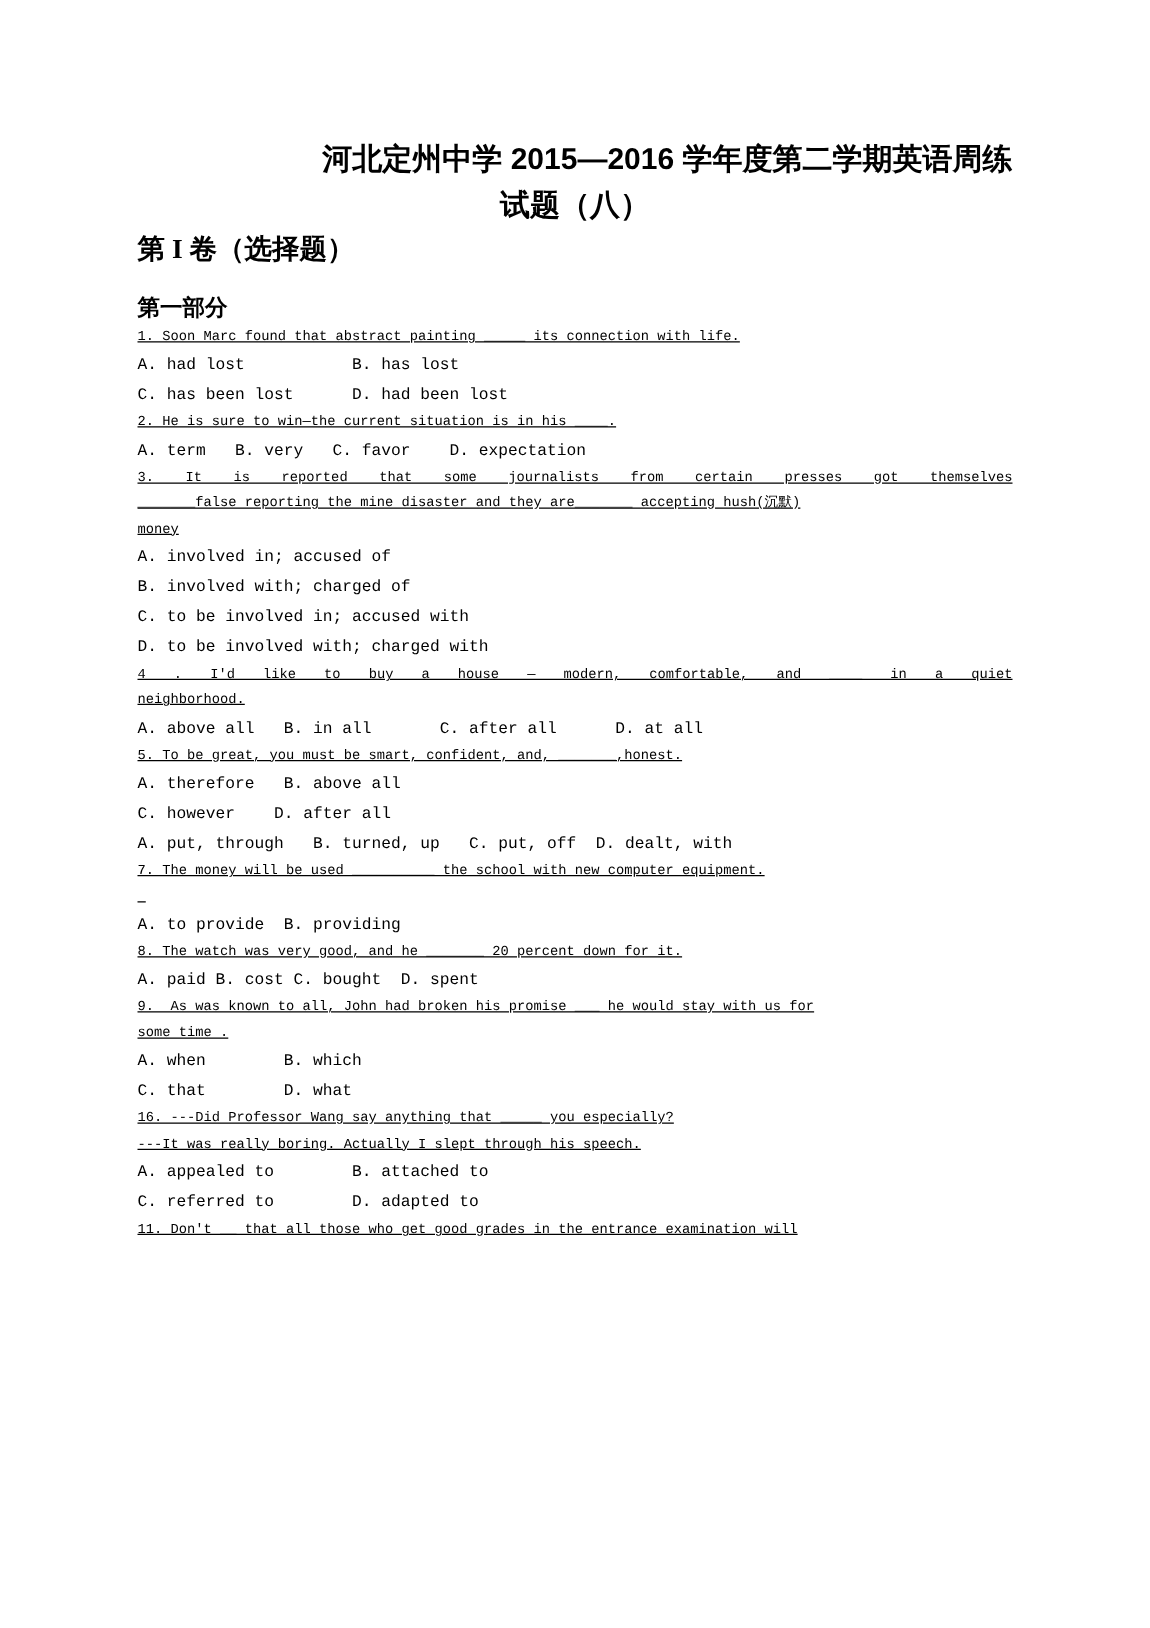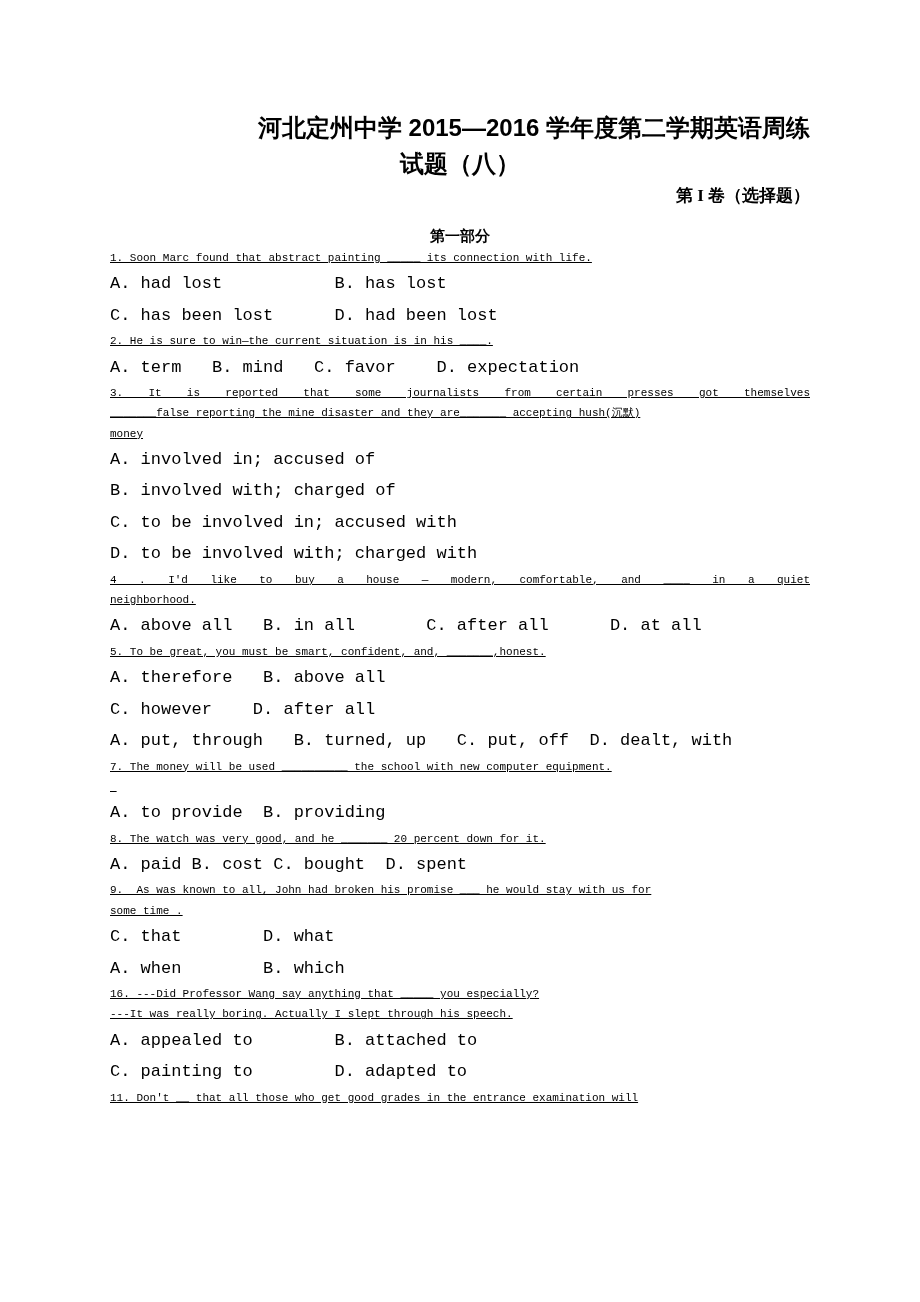--- a/index.html
+++ b/index.html
@@ -32,9 +32,9 @@
     font-family: "Microsoft YaHei", "SimHei", sans-serif;
   }
   .volume {
-    font-size: 17px;
+    font-size: 22px;
     font-weight: bold;
-    text-align: right;
+    text-align: left;
     margin-bottom: 20px;
     font-family: "SimSun", serif;
   }

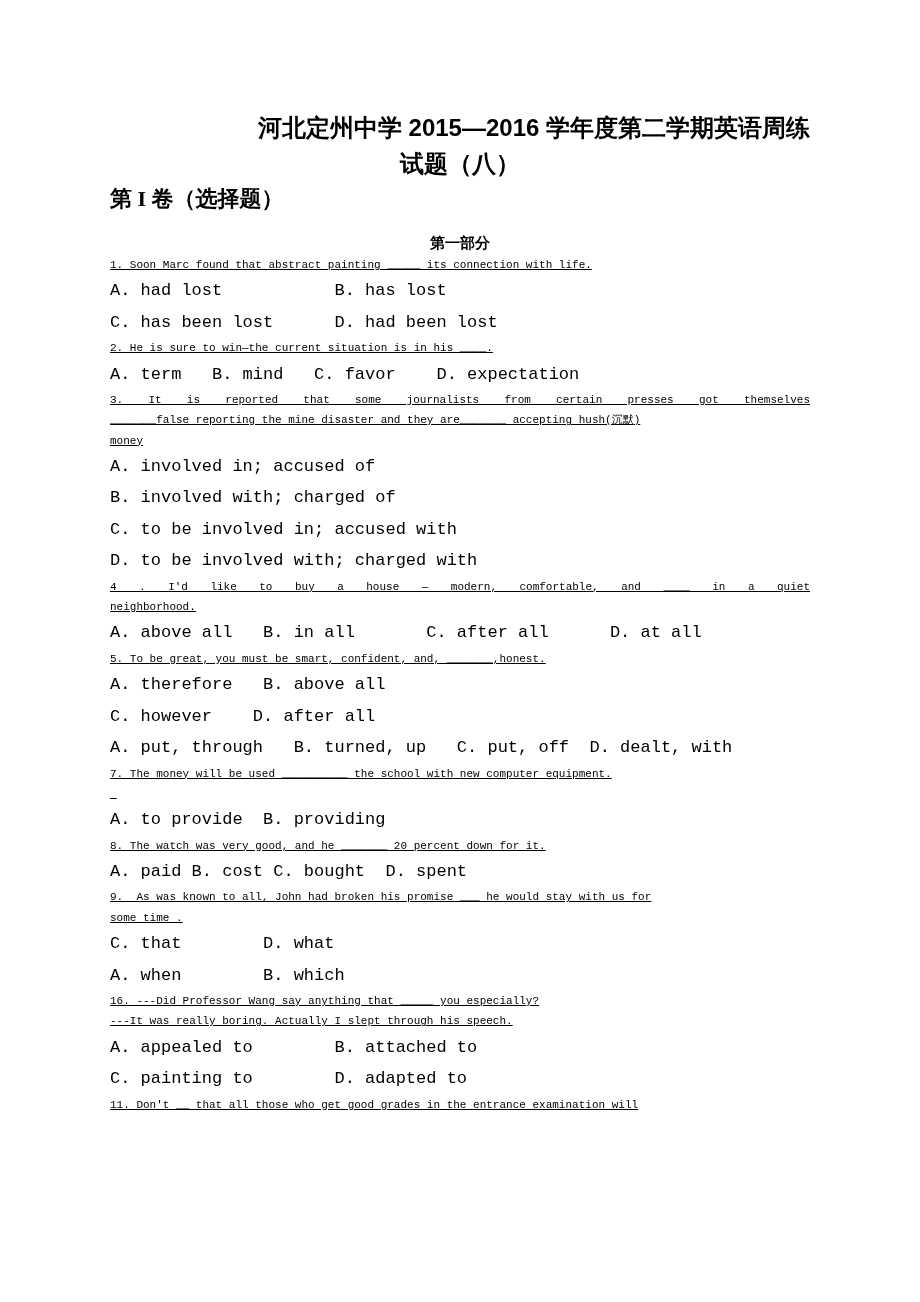--- a/index.html
+++ b/index.html
@@ -39,9 +39,9 @@
     font-family: "SimSun", serif;
   }
   .section {
-    font-size: 15px;
+    font-size: 18px;
     font-weight: bold;
-    text-align: center;
+    text-align: left;
     margin-bottom: 2px;
     font-family: "SimSun", serif;
   }

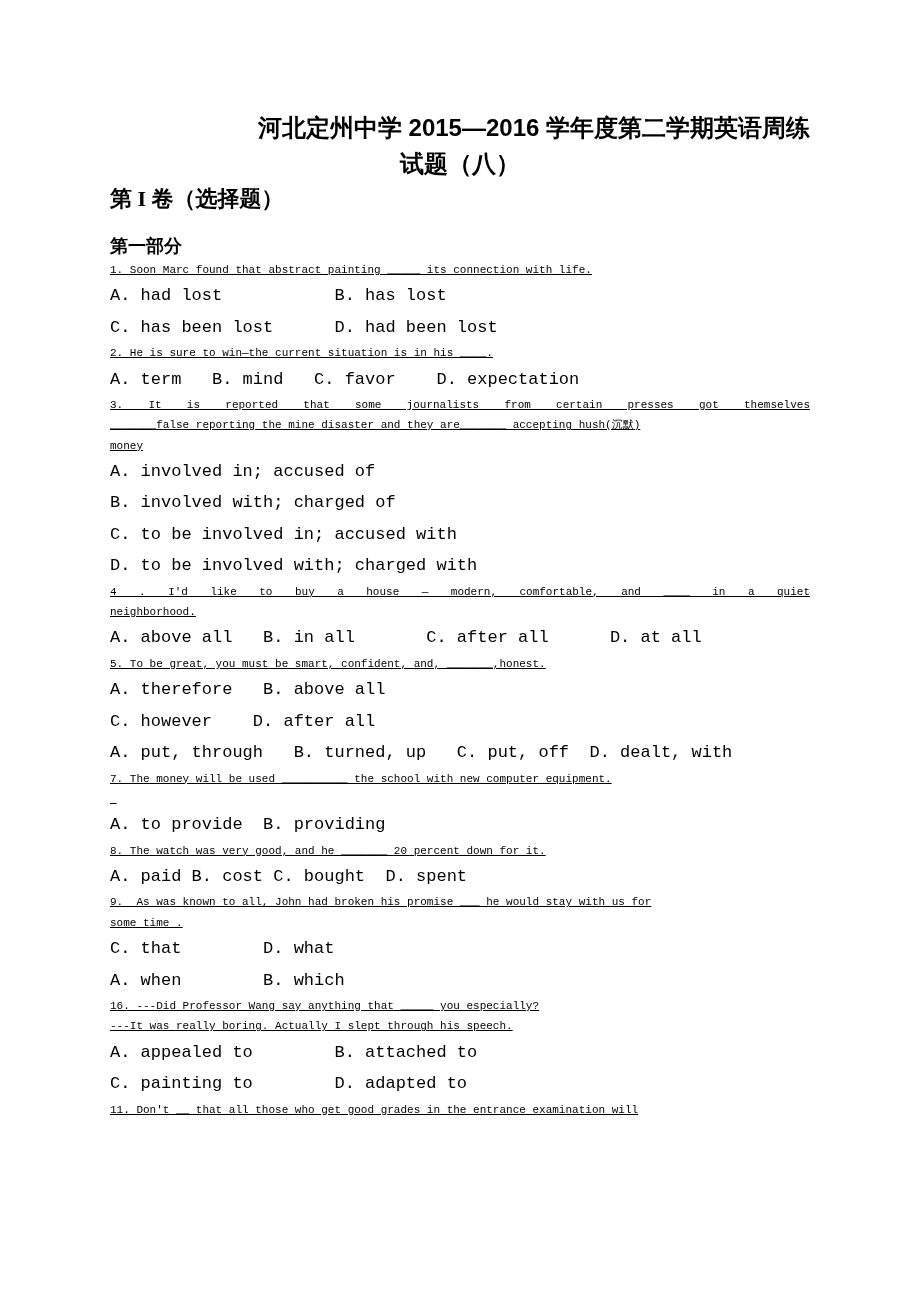--- a/index.html
+++ b/index.html
@@ -64,7 +64,7 @@
     text-align-last: justify;
   }
   .opts {
-    font-size: 17px;
+    font-size: 13px;
     line-height: 1.85;
     font-family: "Courier New", "SimSun", monospace;
     white-space: pre;

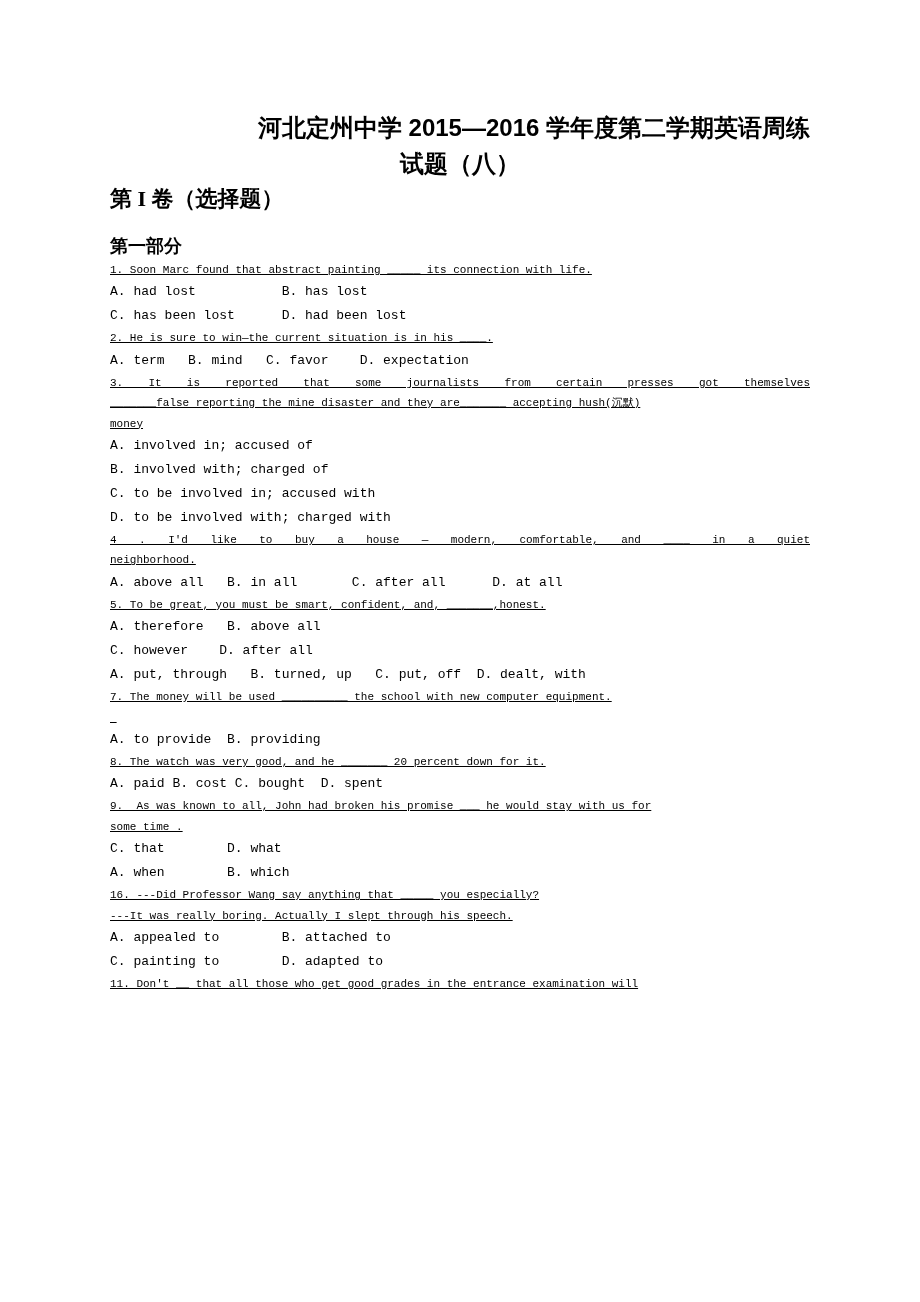--- a/index.html
+++ b/index.html
@@ -85,7 +85,7 @@
   <div class="opts">C. has been lost      D. had been lost</div>
 
   <div class="q">2. He is sure to win—the current situation is in his ____.</div>
-  <div class="opts">A. term   B. mind   C. favor    D. expectation</div>
+  <div class="opts">A. term   B. very   C. favor    D. expectation</div>
 
   <div class="q justify">3. It is reported that some journalists from certain presses got themselves</div>
   <div class="q">_______false reporting the mine disaster and they are_______ accepting hush(沉默)</div>

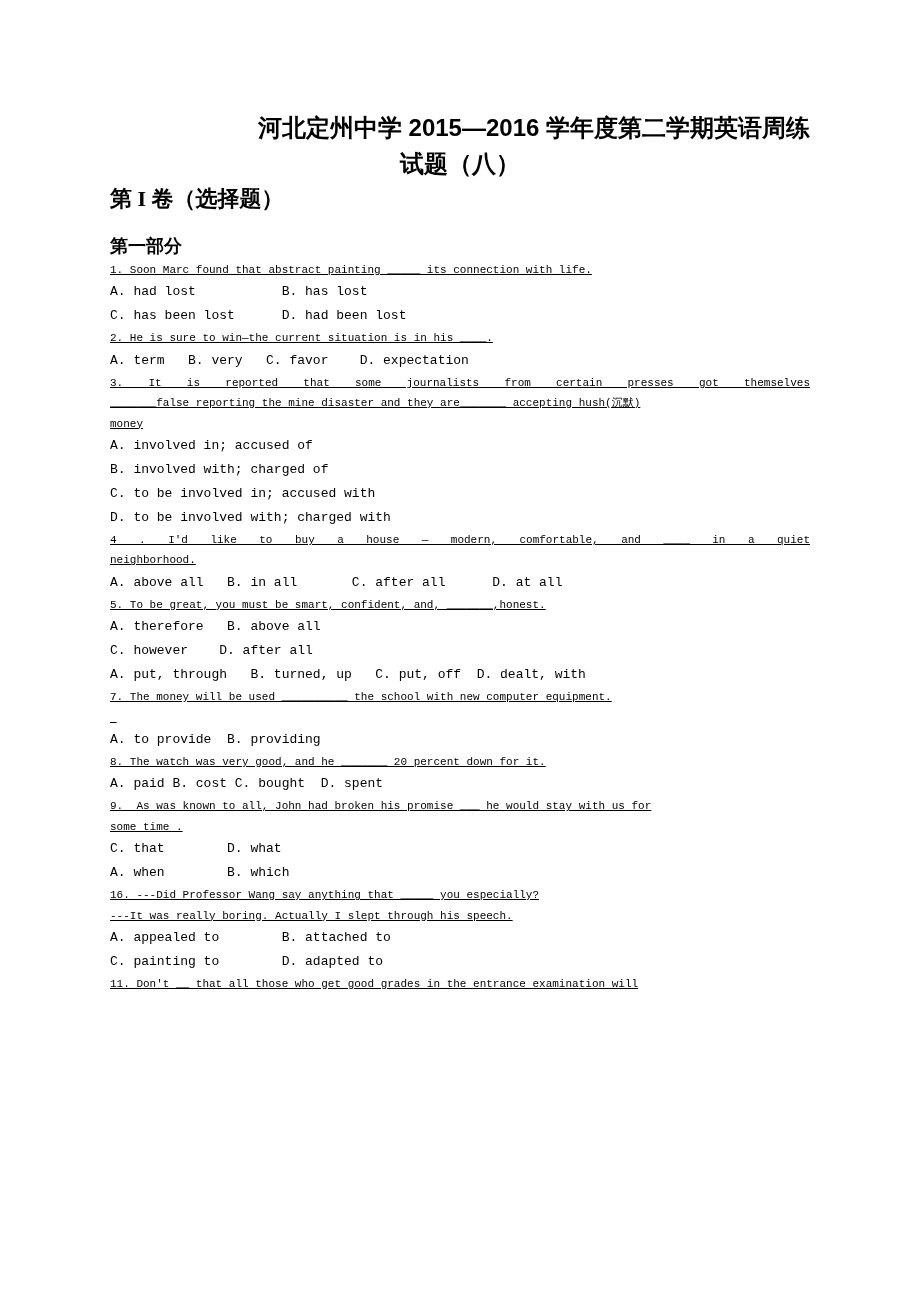--- a/index.html
+++ b/index.html
@@ -114,8 +114,8 @@
 
   <div class="q">9.  As was known to all, John had broken his promise ___ he would stay with us for</div>
   <div class="q">some time .</div>
+  <div class="opts">A. when        B. which</div>
   <div class="opts">C. that        D. what</div>
-  <div class="opts">A. when        B. which</div>
 
   <div class="q">16. ---Did Professor Wang say anything that _____ you especially?</div>
   <div class="q">---It was really boring. Actually I slept through his speech.</div>

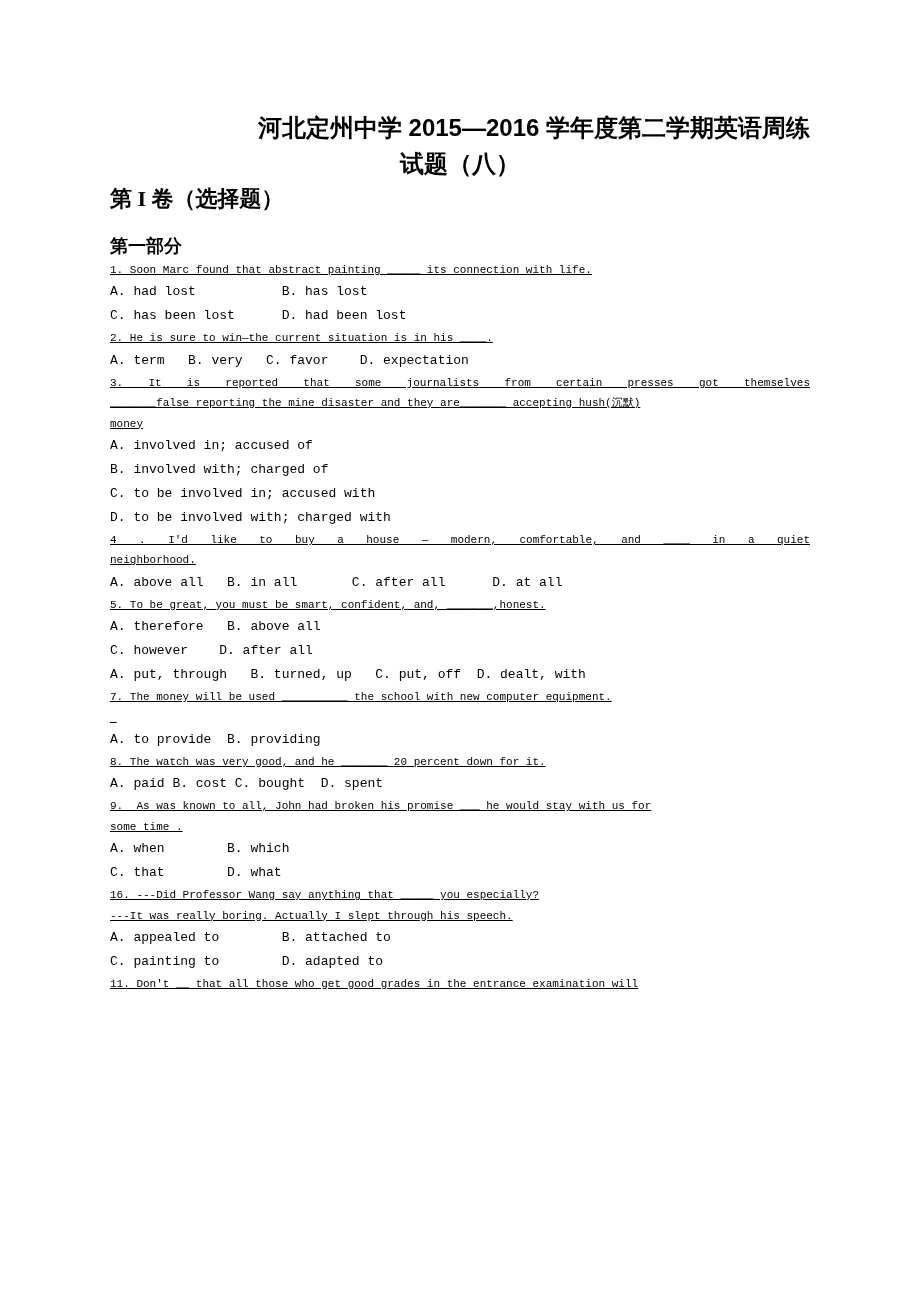--- a/index.html
+++ b/index.html
@@ -120,7 +120,7 @@
   <div class="q">16. ---Did Professor Wang say anything that _____ you especially?</div>
   <div class="q">---It was really boring. Actually I slept through his speech.</div>
   <div class="opts">A. appealed to        B. attached to</div>
-  <div class="opts">C. painting to        D. adapted to</div>
+  <div class="opts">C. referred to        D. adapted to</div>
 
   <div class="q">11. Don't __ that all those who get good grades in the entrance examination will</div>
 

